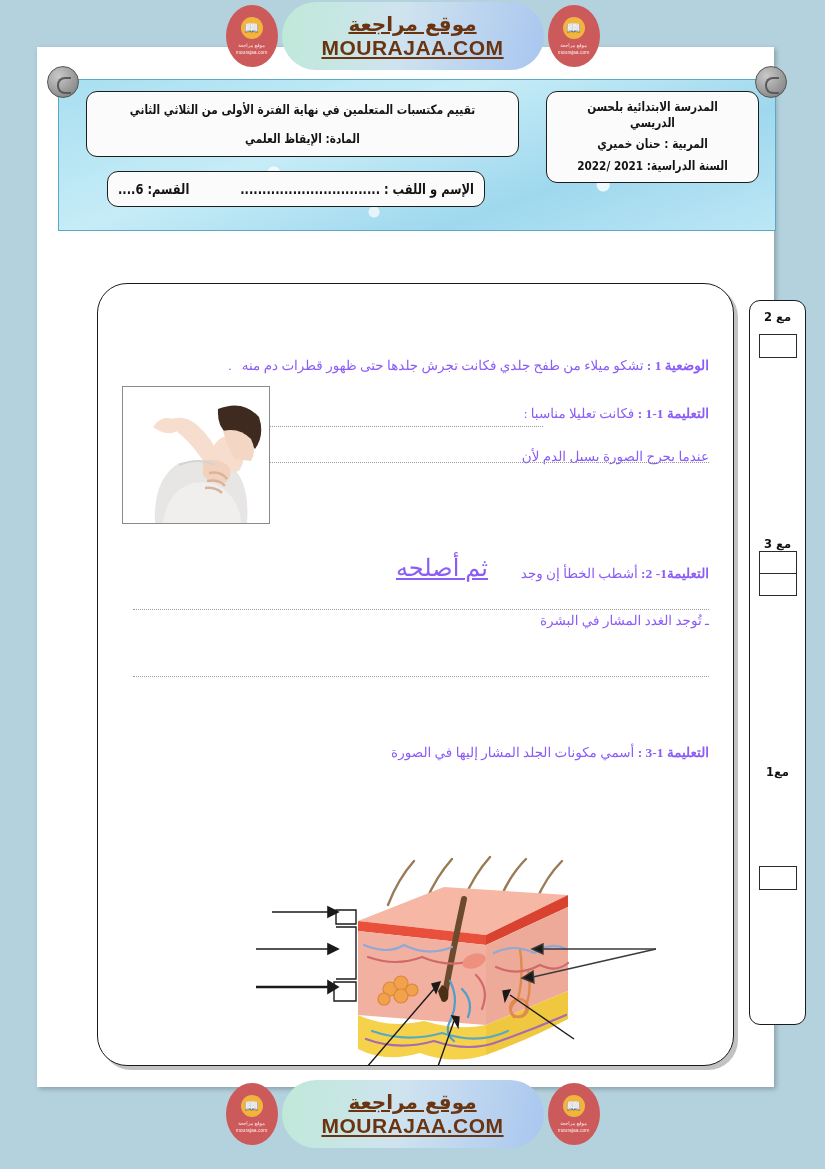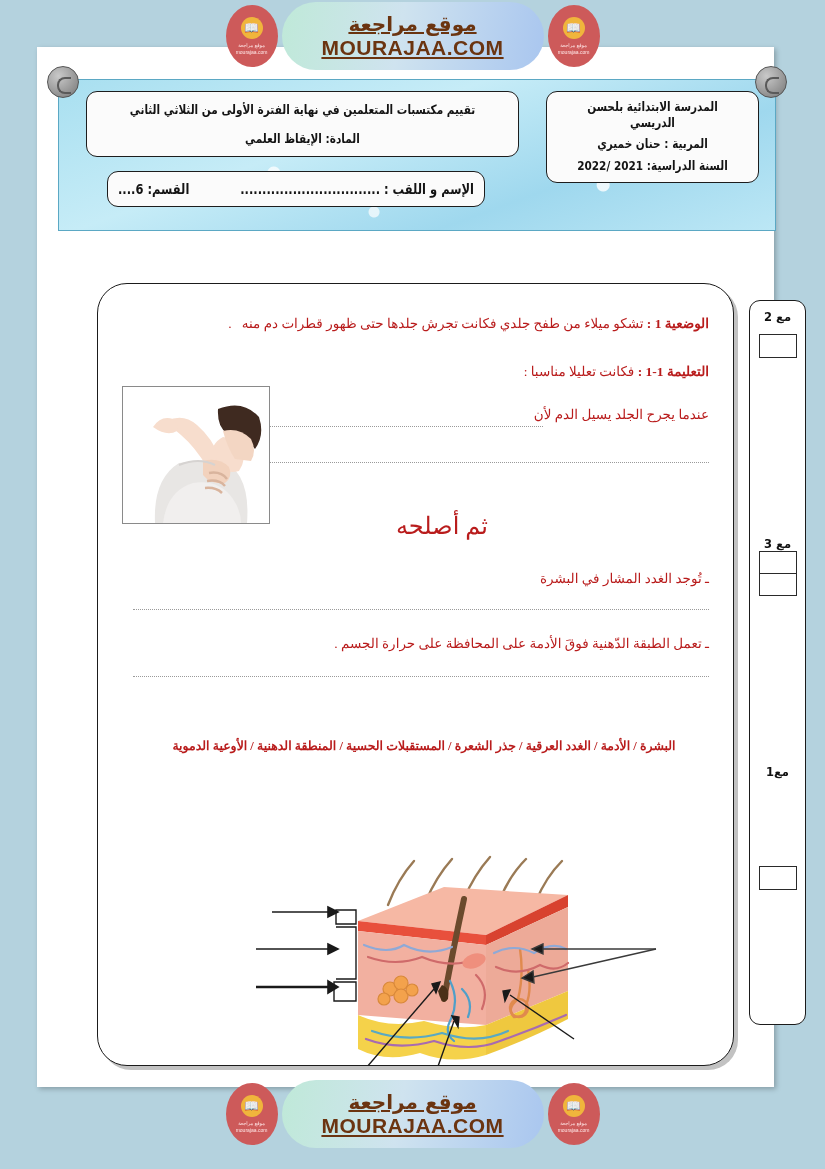--- a/index.html
+++ b/index.html
@@ -187,7 +187,8 @@
     direction: rtl;
     text-align: right;
     font-family: "Liberation Serif", "DejaVu Serif", serif;
-    color: #b91c1c;
+    color: #8b5cf6;
+    margin-top: 42px;
   }
 
   .q-line {

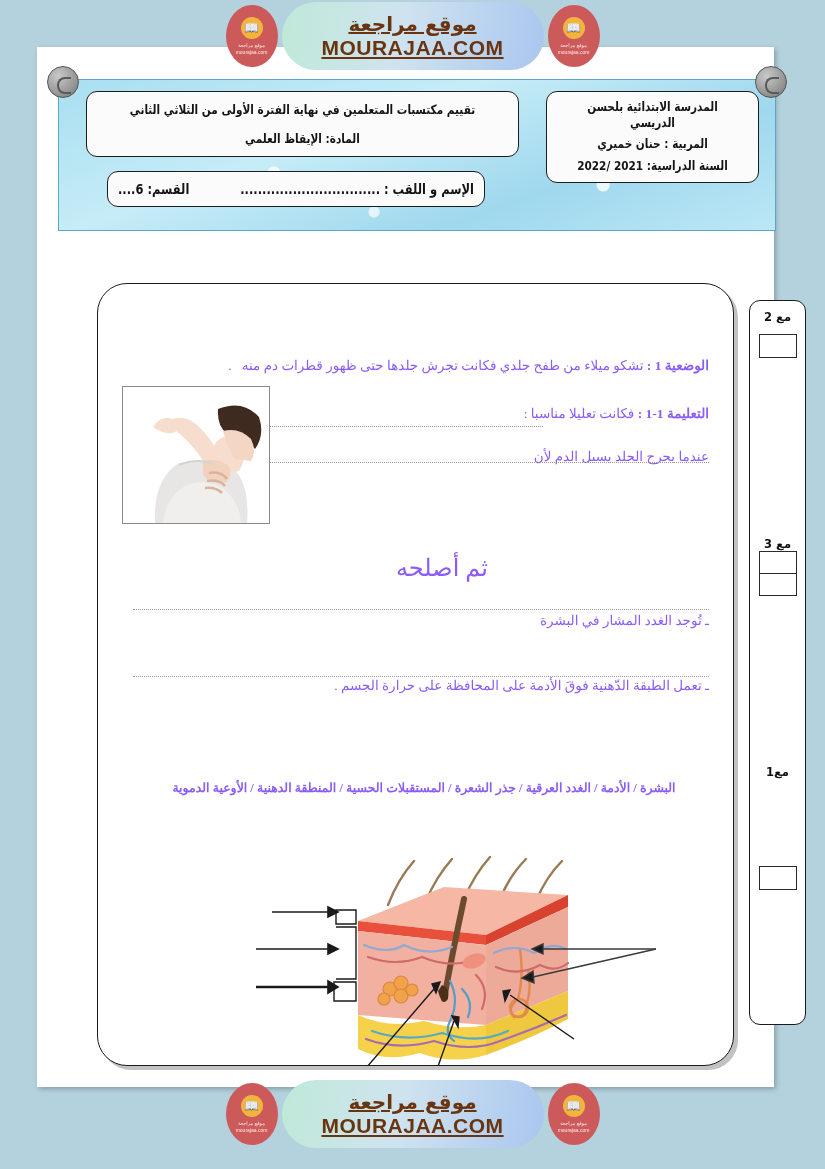--- a/index.html
+++ b/index.html
@@ -303,7 +303,7 @@
       <span>فكانت تعليلا مناسبا  :</span>
     </div>
 
-    <div class="q-line body-ar" style="right:24px; top:121px; width:400px;">عندما يجرح الجلد يسيل الدم لأن</div>
+    <div class="q-line body-ar" style="right:24px; top:121px; width:400px;">عندما يجرح الصورة يسيل الدم لأن</div>
     <div class="dots" style="right:190px; top:142px; width:410px;"></div>
     <div class="dots" style="right:24px; top:178px; width:576px;"></div>
 

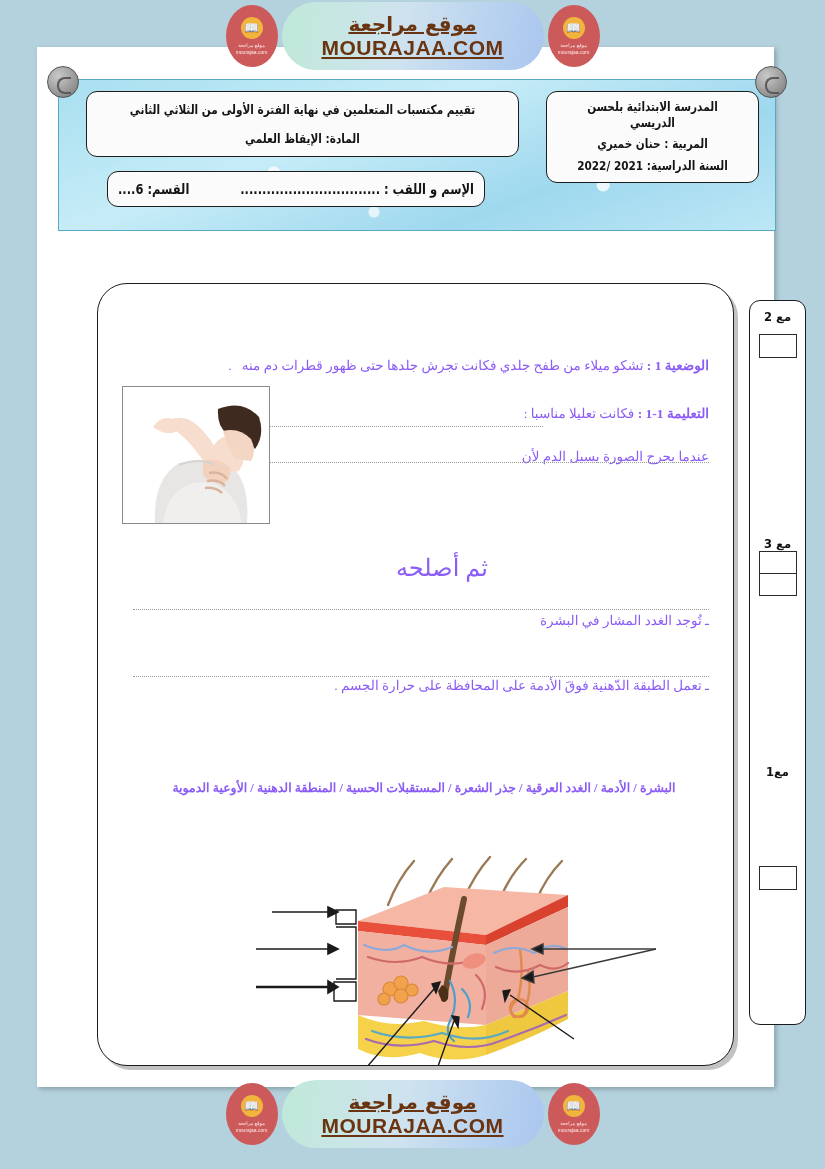--- a/index.html
+++ b/index.html
@@ -330,7 +330,7 @@
       </svg>
     </div>
 
-    <div class="body-ar" style="position:absolute; right:245px; top:228px; font-size:24px;">ثم أصلحه</div>
+    <div class="body-ar" style="position:absolute; right:245px; top:228px; font-size:24px;text-decoration:underline;">ثم أصلحه</div>
 
     <div class="q-line body-ar" style="right:24px; top:285px; width:500px;">ـ تُوجد الغدد المشار في البشرة</div>
     <div class="dots" style="right:24px; top:325px; width:576px;"></div>

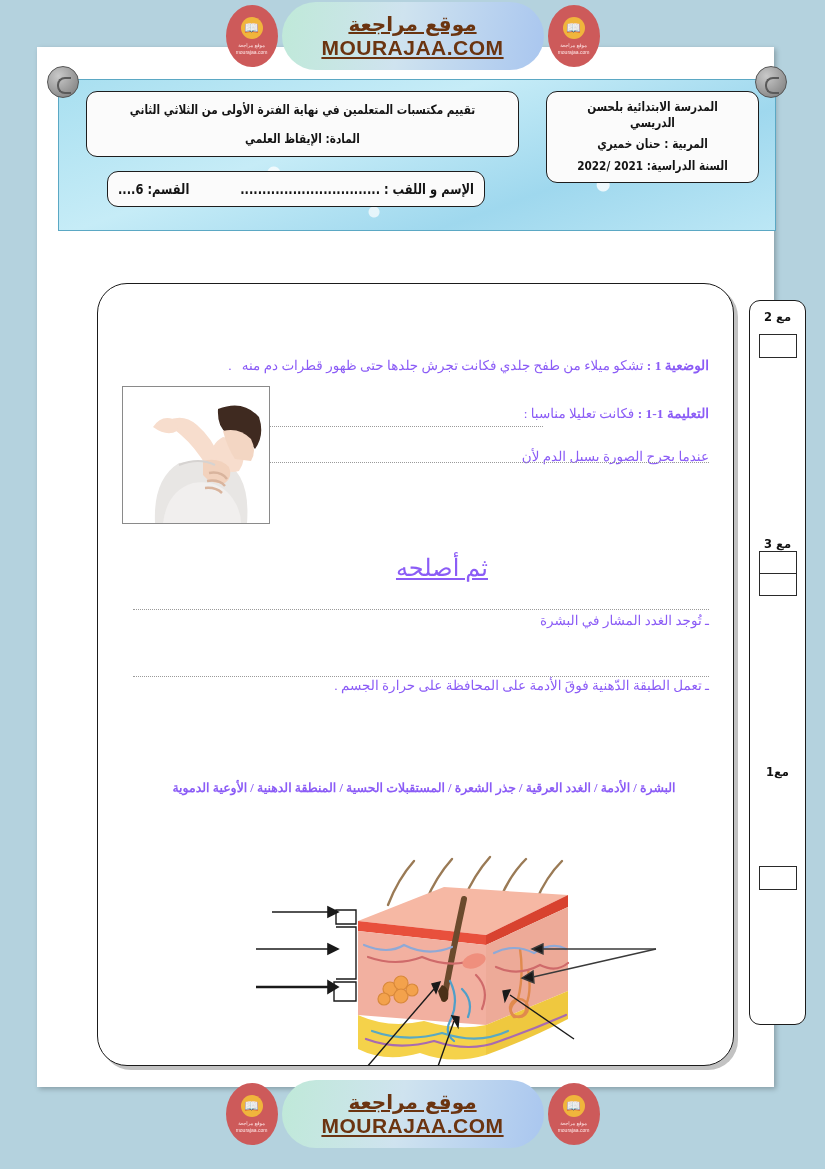--- a/index.html
+++ b/index.html
@@ -330,6 +330,10 @@
       </svg>
     </div>
 
+    <div class="q-line body-ar" style="right:24px; top:238px; width:420px;">
+      <span class="q-bold">التعليمة1- 2:</span>
+      <span>أشطب الخطأ إن وجد</span>
+    </div>
     <div class="body-ar" style="position:absolute; right:245px; top:228px; font-size:24px;text-decoration:underline;">ثم أصلحه</div>
 
     <div class="q-line body-ar" style="right:24px; top:285px; width:500px;">ـ تُوجد الغدد المشار في البشرة</div>

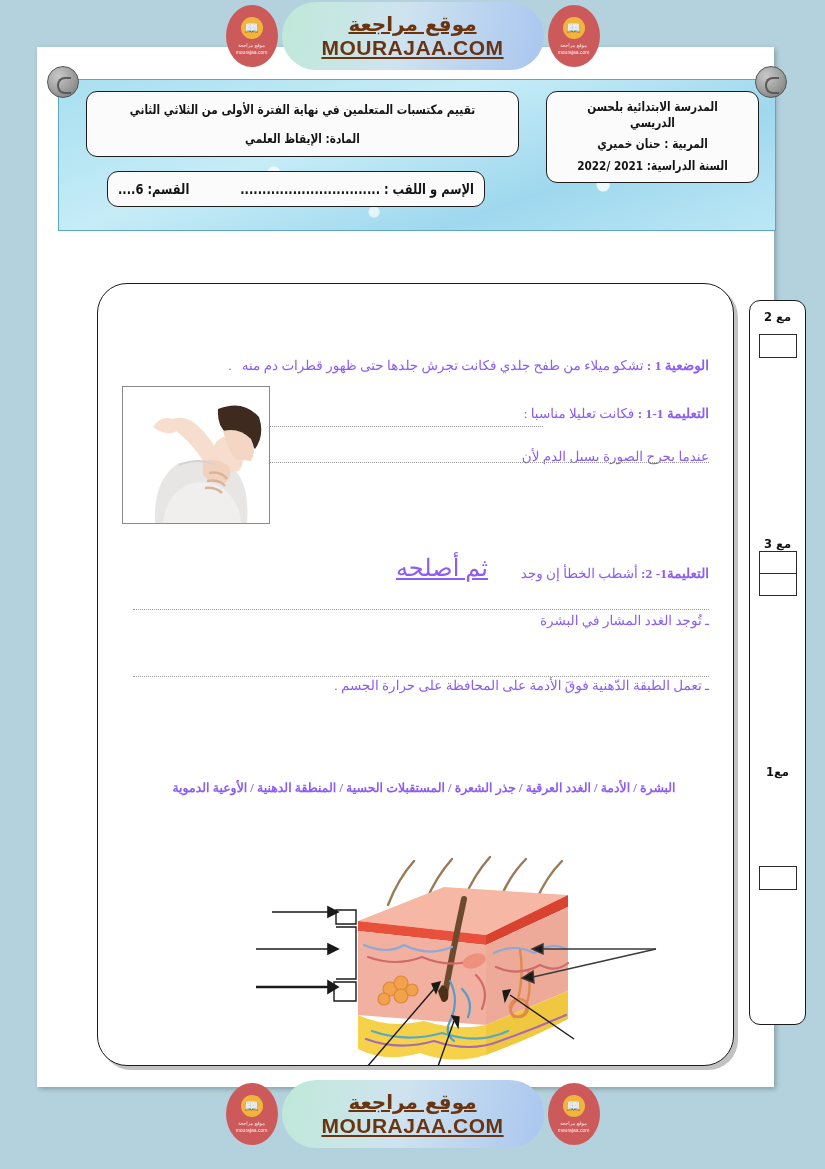--- a/index.html
+++ b/index.html
@@ -339,7 +339,6 @@
     <div class="q-line body-ar" style="right:24px; top:285px; width:500px;">ـ تُوجد الغدد المشار في البشرة</div>
     <div class="dots" style="right:24px; top:325px; width:576px;"></div>
 
-    <div class="q-line body-ar" style="right:24px; top:350px; width:560px;">ـ تعمل الطبقة الدّهنية فوقَ الأدمة على المحافظة على حرارة الجسم  .</div>
     <div class="dots" style="right:24px; top:392px; width:576px;"></div>
 
 

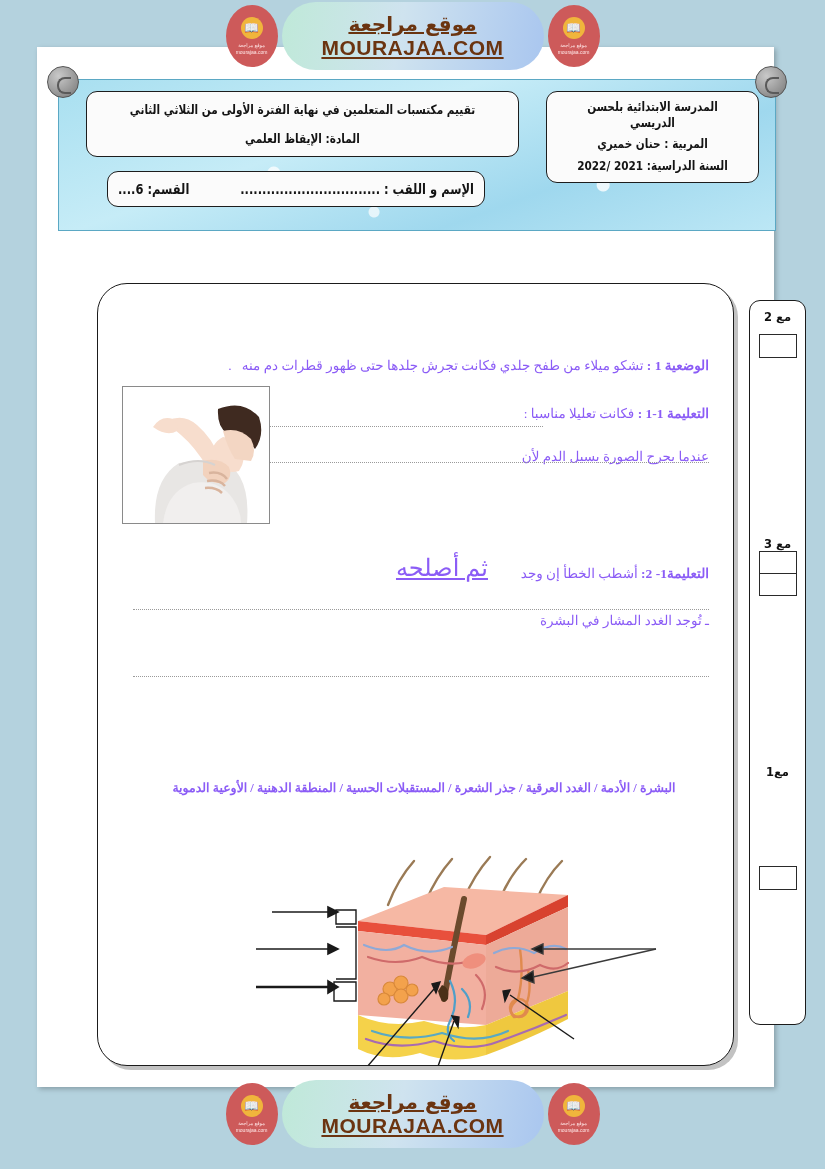--- a/index.html
+++ b/index.html
@@ -341,6 +341,10 @@
 
     <div class="dots" style="right:24px; top:392px; width:576px;"></div>
 
+    <div class="q-line body-ar" style="right:24px; top:417px; width:560px;">
+      <span class="q-bold">التعليمة 1-3 :</span>
+      <span>أسمي مكونات الجلد المشار إليها في الصورة</span>
+    </div>
 
     <div class="q-line body-ar q-bold" style="right:24px; top:452px; width:570px; font-size:12.5px; text-align:center; line-height:1.6;">البشرة / الأدمة / الغدد العرقية  / جذر الشعرة  / المستقبلات الحسية / المنطقة الدهنية / الأوعية الدموية</div>
 

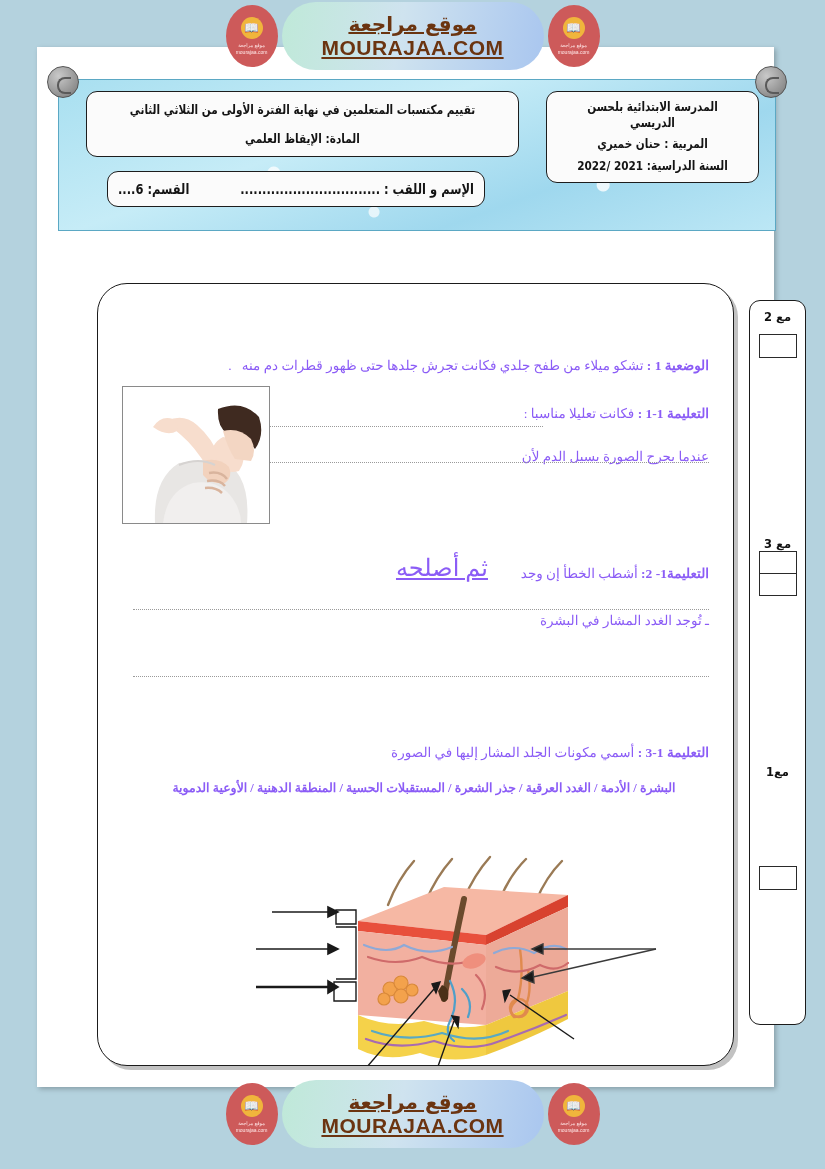--- a/index.html
+++ b/index.html
@@ -346,7 +346,6 @@
       <span>أسمي مكونات الجلد المشار إليها في الصورة</span>
     </div>
 
-    <div class="q-line body-ar q-bold" style="right:24px; top:452px; width:570px; font-size:12.5px; text-align:center; line-height:1.6;">البشرة / الأدمة / الغدد العرقية  / جذر الشعرة  / المستقبلات الحسية / المنطقة الدهنية / الأوعية الدموية</div>
 
     <div class="skin-wrap">
       <svg viewBox="0 0 420 245" width="420" height="245">

